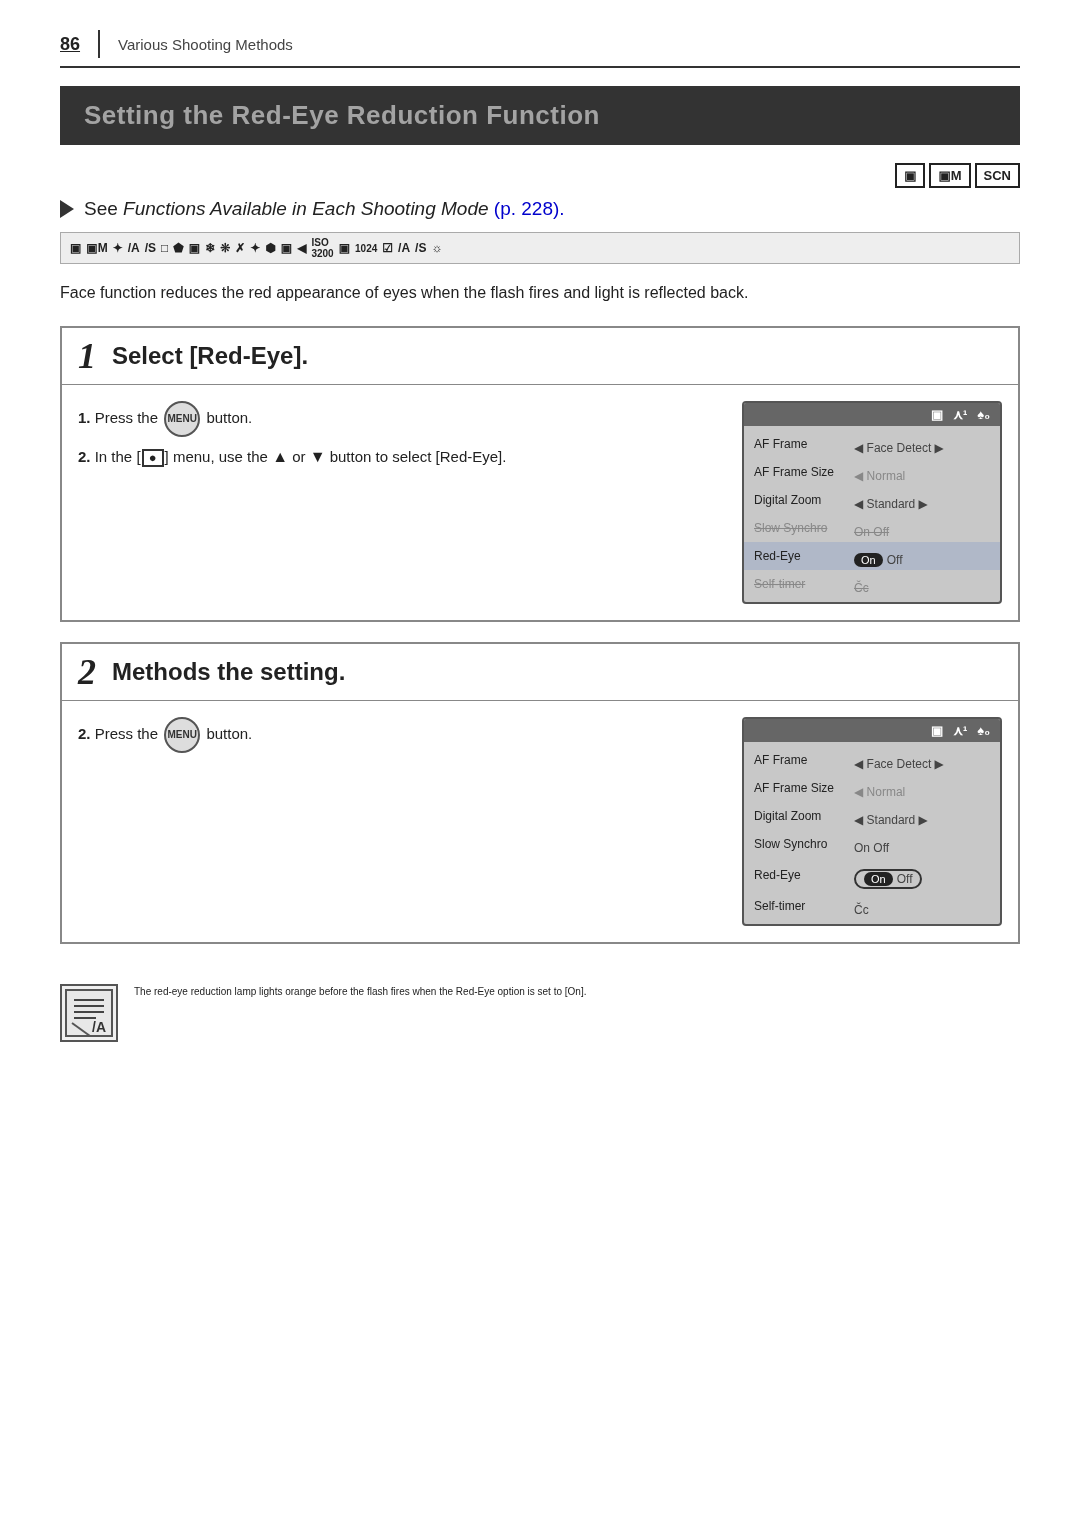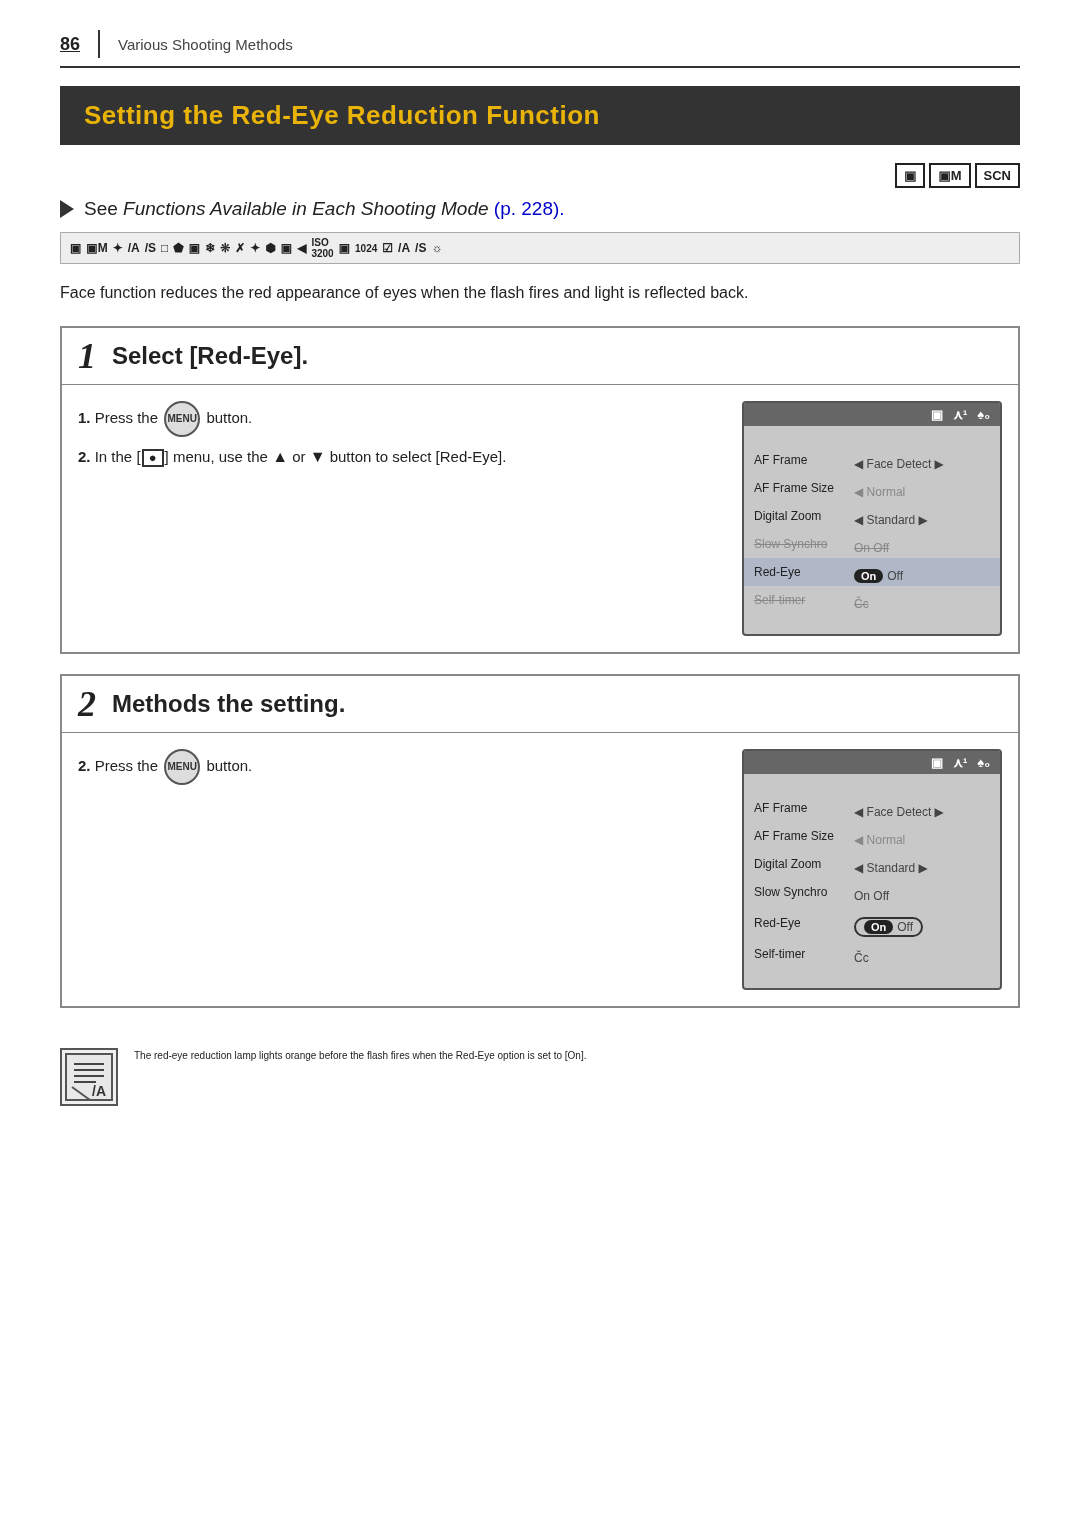--- a/index.html
+++ b/index.html
@@ -50,7 +50,7 @@
 
     .section-title-box {
       background: #333;
-      color: #eab308;
+      color: #a3a3a3;
       padding: 14px 24px;
       font-size: 26px;
       font-weight: bold;

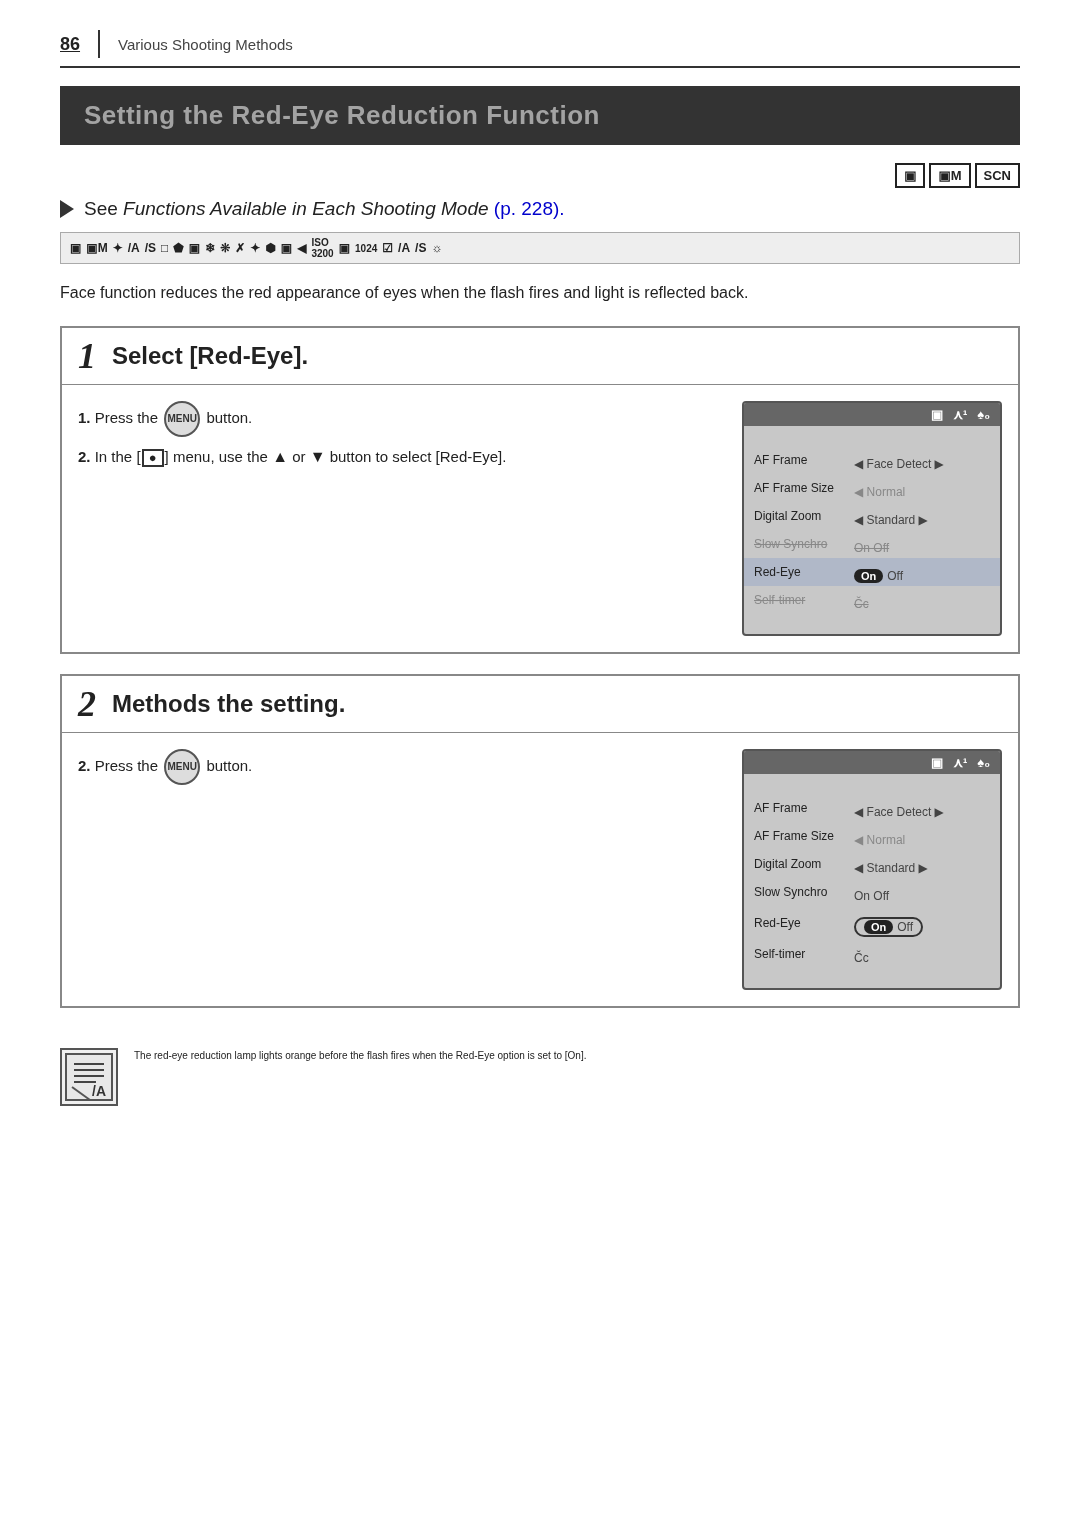--- a/index.html
+++ b/index.html
@@ -227,7 +227,7 @@
     }
 
     .camera-menu-rows {
-      padding: 20px 0;
+      padding: 4px 0;
     }
 
     .menu-row {

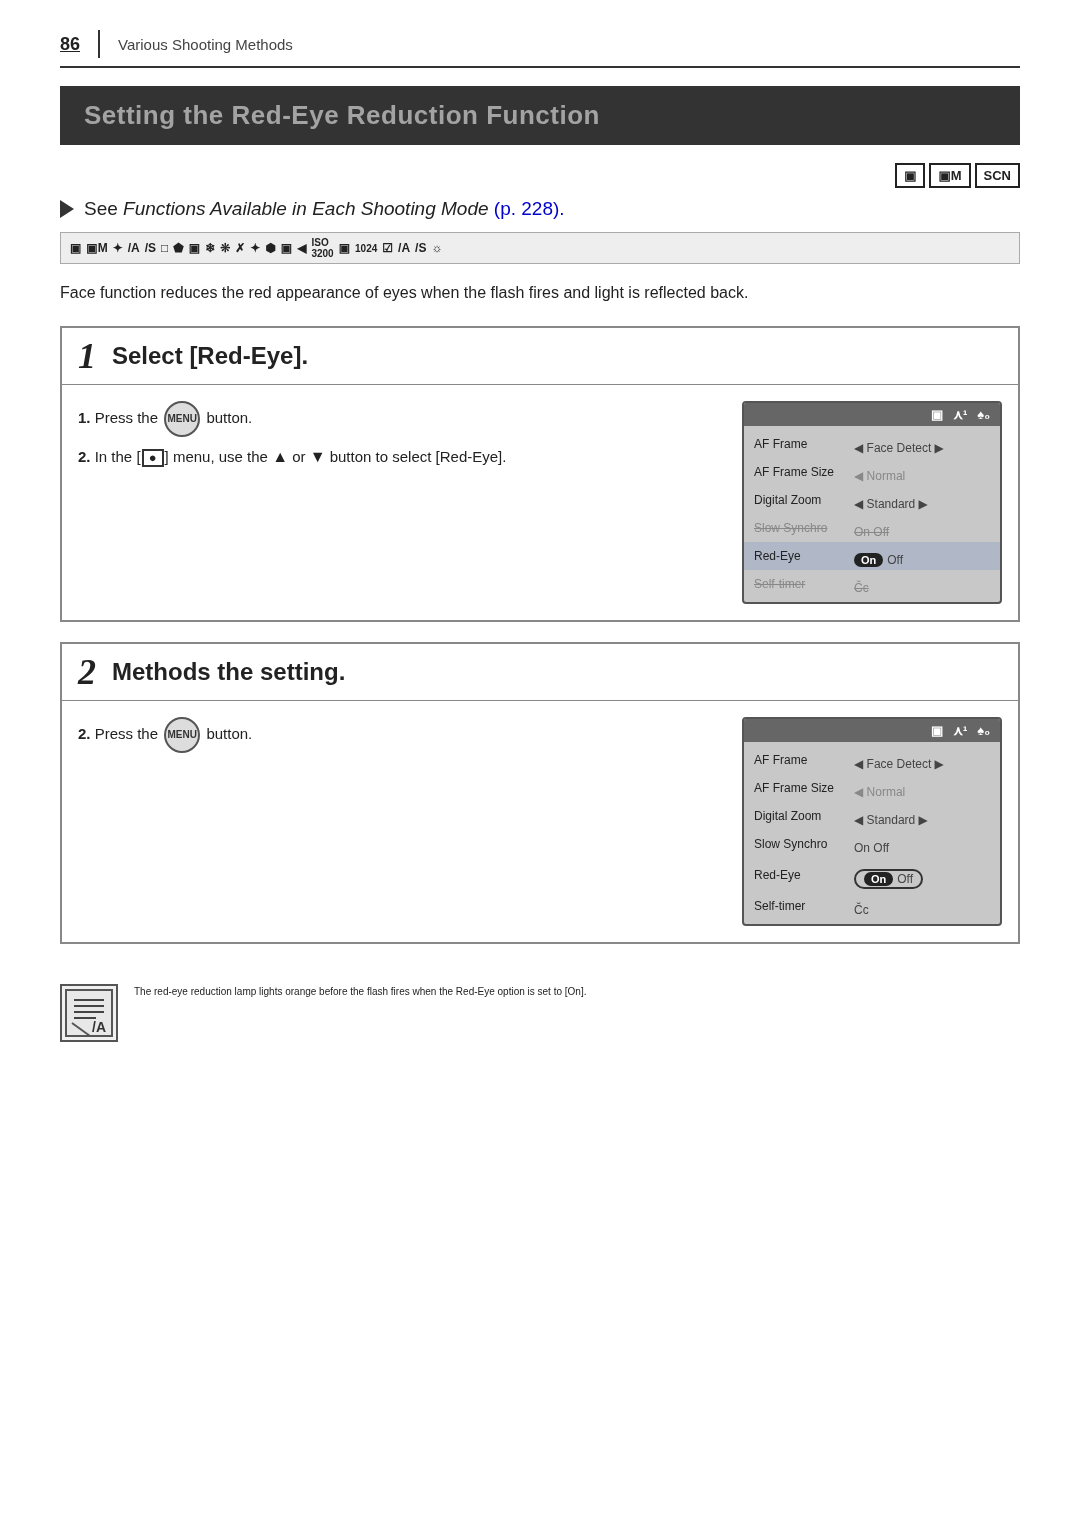--- a/index.html
+++ b/index.html
@@ -260,7 +260,7 @@
       border-radius: 10px;
       padding: 1px 7px;
       font-size: 11px;
-      font-weight: bold;
+      font-weight: normal;
     }
 
     .strikethrough-row {

